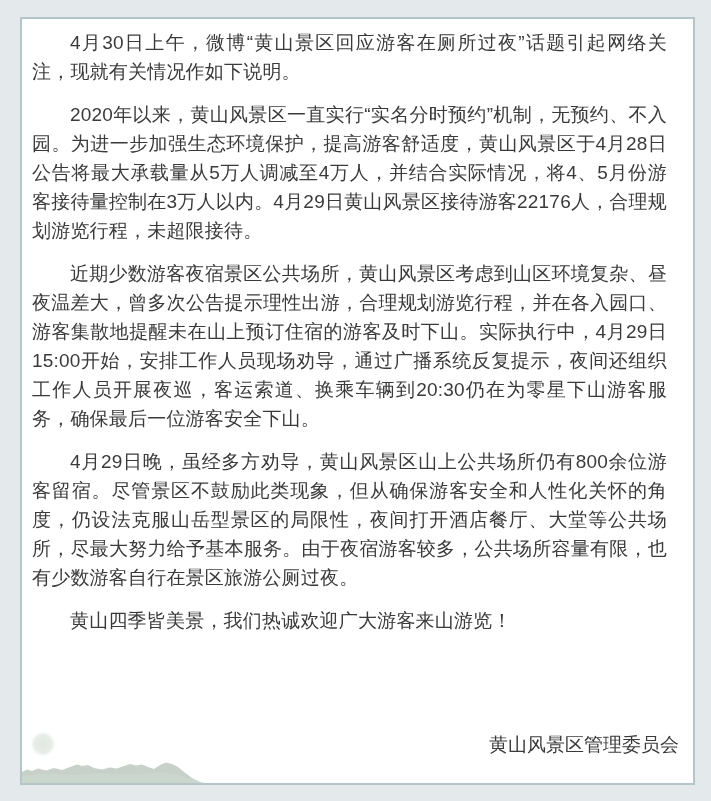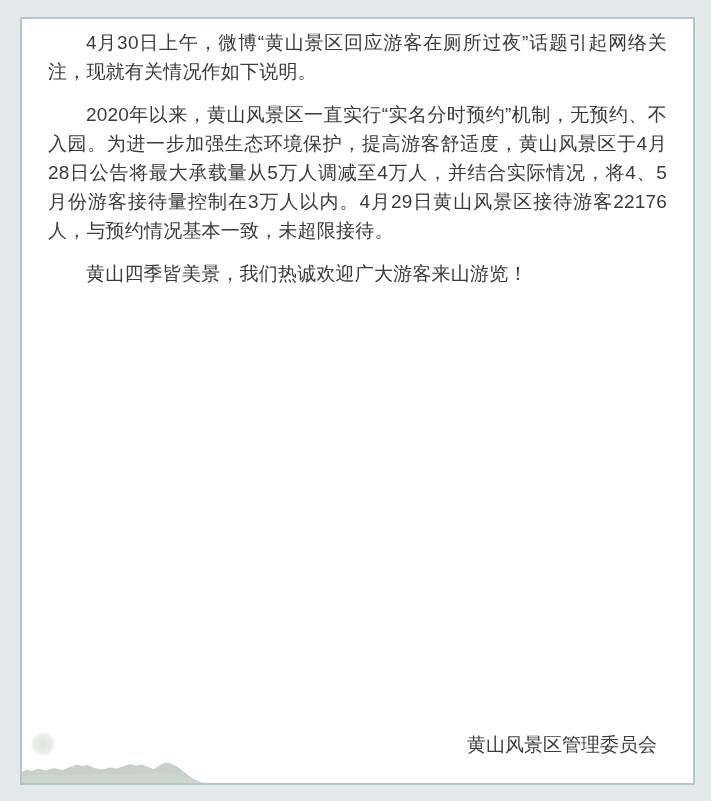--- a/index.html
+++ b/index.html
@@ -23,7 +23,7 @@
     box-sizing: border-box;
     background: #ffffff;
     border: 2px solid #b4c6ca;
-    padding: 9px 26px 0 26px;
+    padding: 9px 26px 0 10px;
     overflow: hidden;
   }
   .para {

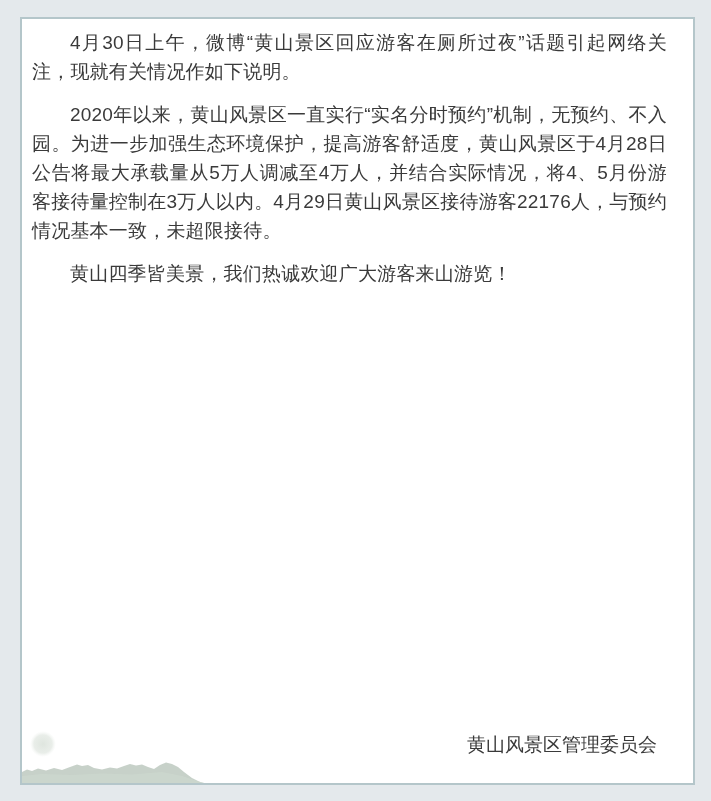--- a/index.html
+++ b/index.html
@@ -59,7 +59,7 @@
 <div class="paper">
 
   <p class="para">4月30日上午，微博“黄山景区回应游客在厕所过夜”话题引起网络关注，现就有关情况作如下说明。</p>
-  <p class="para">2020年以来，黄山风景区一直实行“实名分时预约”机制，无预约、不入园。为进一步加强生态环境保护，提高游客舒适度，黄山风景区于4月28日公告将最大承载量从5万人调减至4万人，并结合实际情况，将4、5月份游客接待量控制在3万人以内。4月29日黄山风景区接待游客22176人，与预约情况基本一致，未超限接待。</p>
+  <p class="para">2020年以来，黄山风景区一直实行“实名分时预约”机制，无预约、不入园。为进一步加强生态环境保护，提高游客舒适度，黄山风景区于4月28日公告将最大承载量从5万人调减至4万人，并结合实际情况，将4、5月份游客接待量控制在3万人以内。4月29日黄山风景区接待游客22176人，合理规划游览行程，未超限接待。</p>
   <p class="para">黄山四季皆美景，我们热诚欢迎广大游客来山游览！</p>
 
   <div class="signature-block">

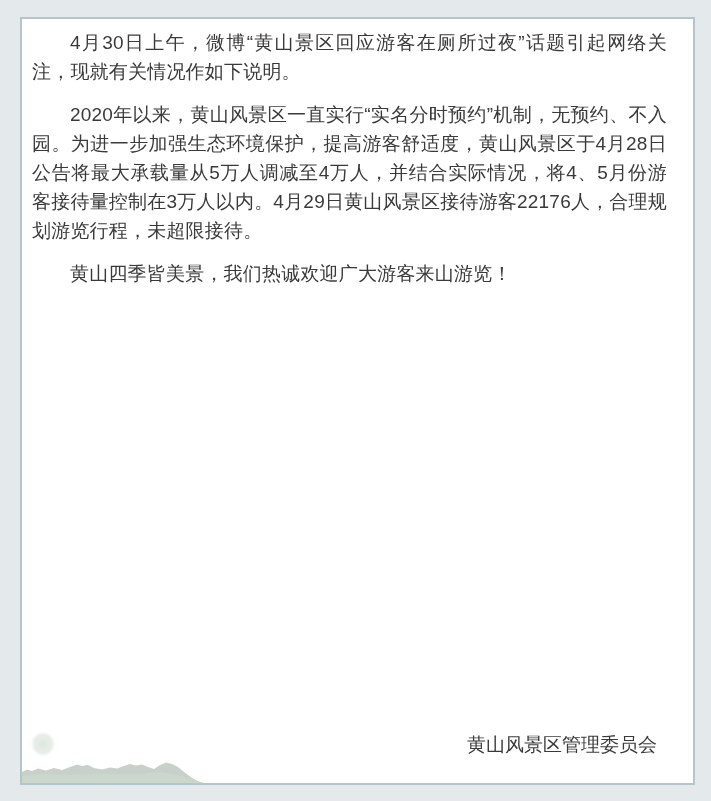--- a/index.html
+++ b/index.html
@@ -60,6 +60,7 @@
 
   <p class="para">4月30日上午，微博“黄山景区回应游客在厕所过夜”话题引起网络关注，现就有关情况作如下说明。</p>
   <p class="para">2020年以来，黄山风景区一直实行“实名分时预约”机制，无预约、不入园。为进一步加强生态环境保护，提高游客舒适度，黄山风景区于4月28日公告将最大承载量从5万人调减至4万人，并结合实际情况，将4、5月份游客接待量控制在3万人以内。4月29日黄山风景区接待游客22176人，合理规划游览行程，未超限接待。</p>
+  <p class="para">近期少数游客夜宿景区公共场所，黄山风景区考虑到山区环境复杂、昼夜温差大，曾多次公告提示理性出游，合理规划游览行程，并在各入园口、游客集散地提醒未在山上预订住宿的游客及时下山。实际执行中，4月29日15:00开始，安排工作人员现场劝导，通过广播系统反复提示，夜间还组织工作人员开展夜巡，客运索道、换乘车辆到20:30仍在为零星下山游客服务，确保最后一位游客安全下山。</p>
   <p class="para">黄山四季皆美景，我们热诚欢迎广大游客来山游览！</p>
 
   <div class="signature-block">

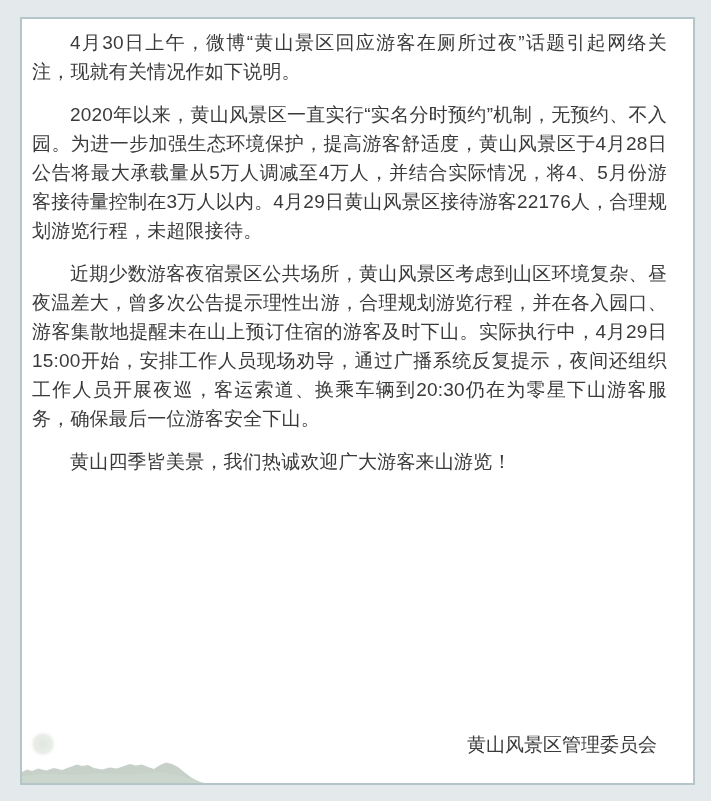--- a/index.html
+++ b/index.html
@@ -61,6 +61,7 @@
   <p class="para">4月30日上午，微博“黄山景区回应游客在厕所过夜”话题引起网络关注，现就有关情况作如下说明。</p>
   <p class="para">2020年以来，黄山风景区一直实行“实名分时预约”机制，无预约、不入园。为进一步加强生态环境保护，提高游客舒适度，黄山风景区于4月28日公告将最大承载量从5万人调减至4万人，并结合实际情况，将4、5月份游客接待量控制在3万人以内。4月29日黄山风景区接待游客22176人，合理规划游览行程，未超限接待。</p>
   <p class="para">近期少数游客夜宿景区公共场所，黄山风景区考虑到山区环境复杂、昼夜温差大，曾多次公告提示理性出游，合理规划游览行程，并在各入园口、游客集散地提醒未在山上预订住宿的游客及时下山。实际执行中，4月29日15:00开始，安排工作人员现场劝导，通过广播系统反复提示，夜间还组织工作人员开展夜巡，客运索道、换乘车辆到20:30仍在为零星下山游客服务，确保最后一位游客安全下山。</p>
+  <p class="para">4月29日晚，虽经多方劝导，黄山风景区山上公共场所仍有800余位游客留宿。尽管景区不鼓励此类现象，但从确保游客安全和人性化关怀的角度，仍设法克服山岳型景区的局限性，夜间打开酒店餐厅、大堂等公共场所，尽最大努力给予基本服务。由于夜宿游客较多，公共场所容量有限，也有少数游客自行在景区旅游公厕过夜。</p>
   <p class="para">黄山四季皆美景，我们热诚欢迎广大游客来山游览！</p>
 
   <div class="signature-block">

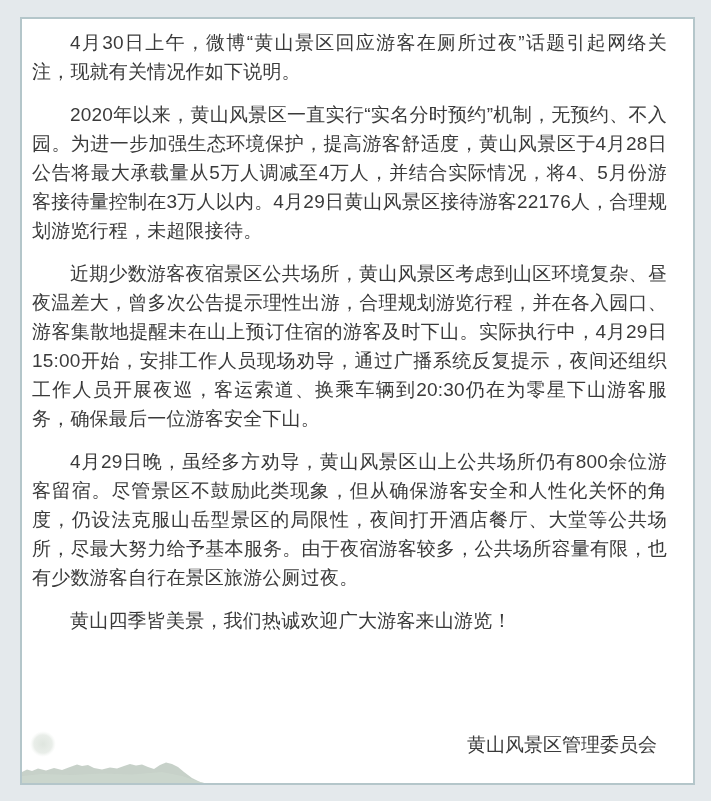--- a/index.html
+++ b/index.html
@@ -37,7 +37,7 @@
   }
   .signature-block {
     position: absolute;
-    right: 36px;
+    right: 14px;
     bottom: 21px;
     text-align: right;
     font-size: 19px;

